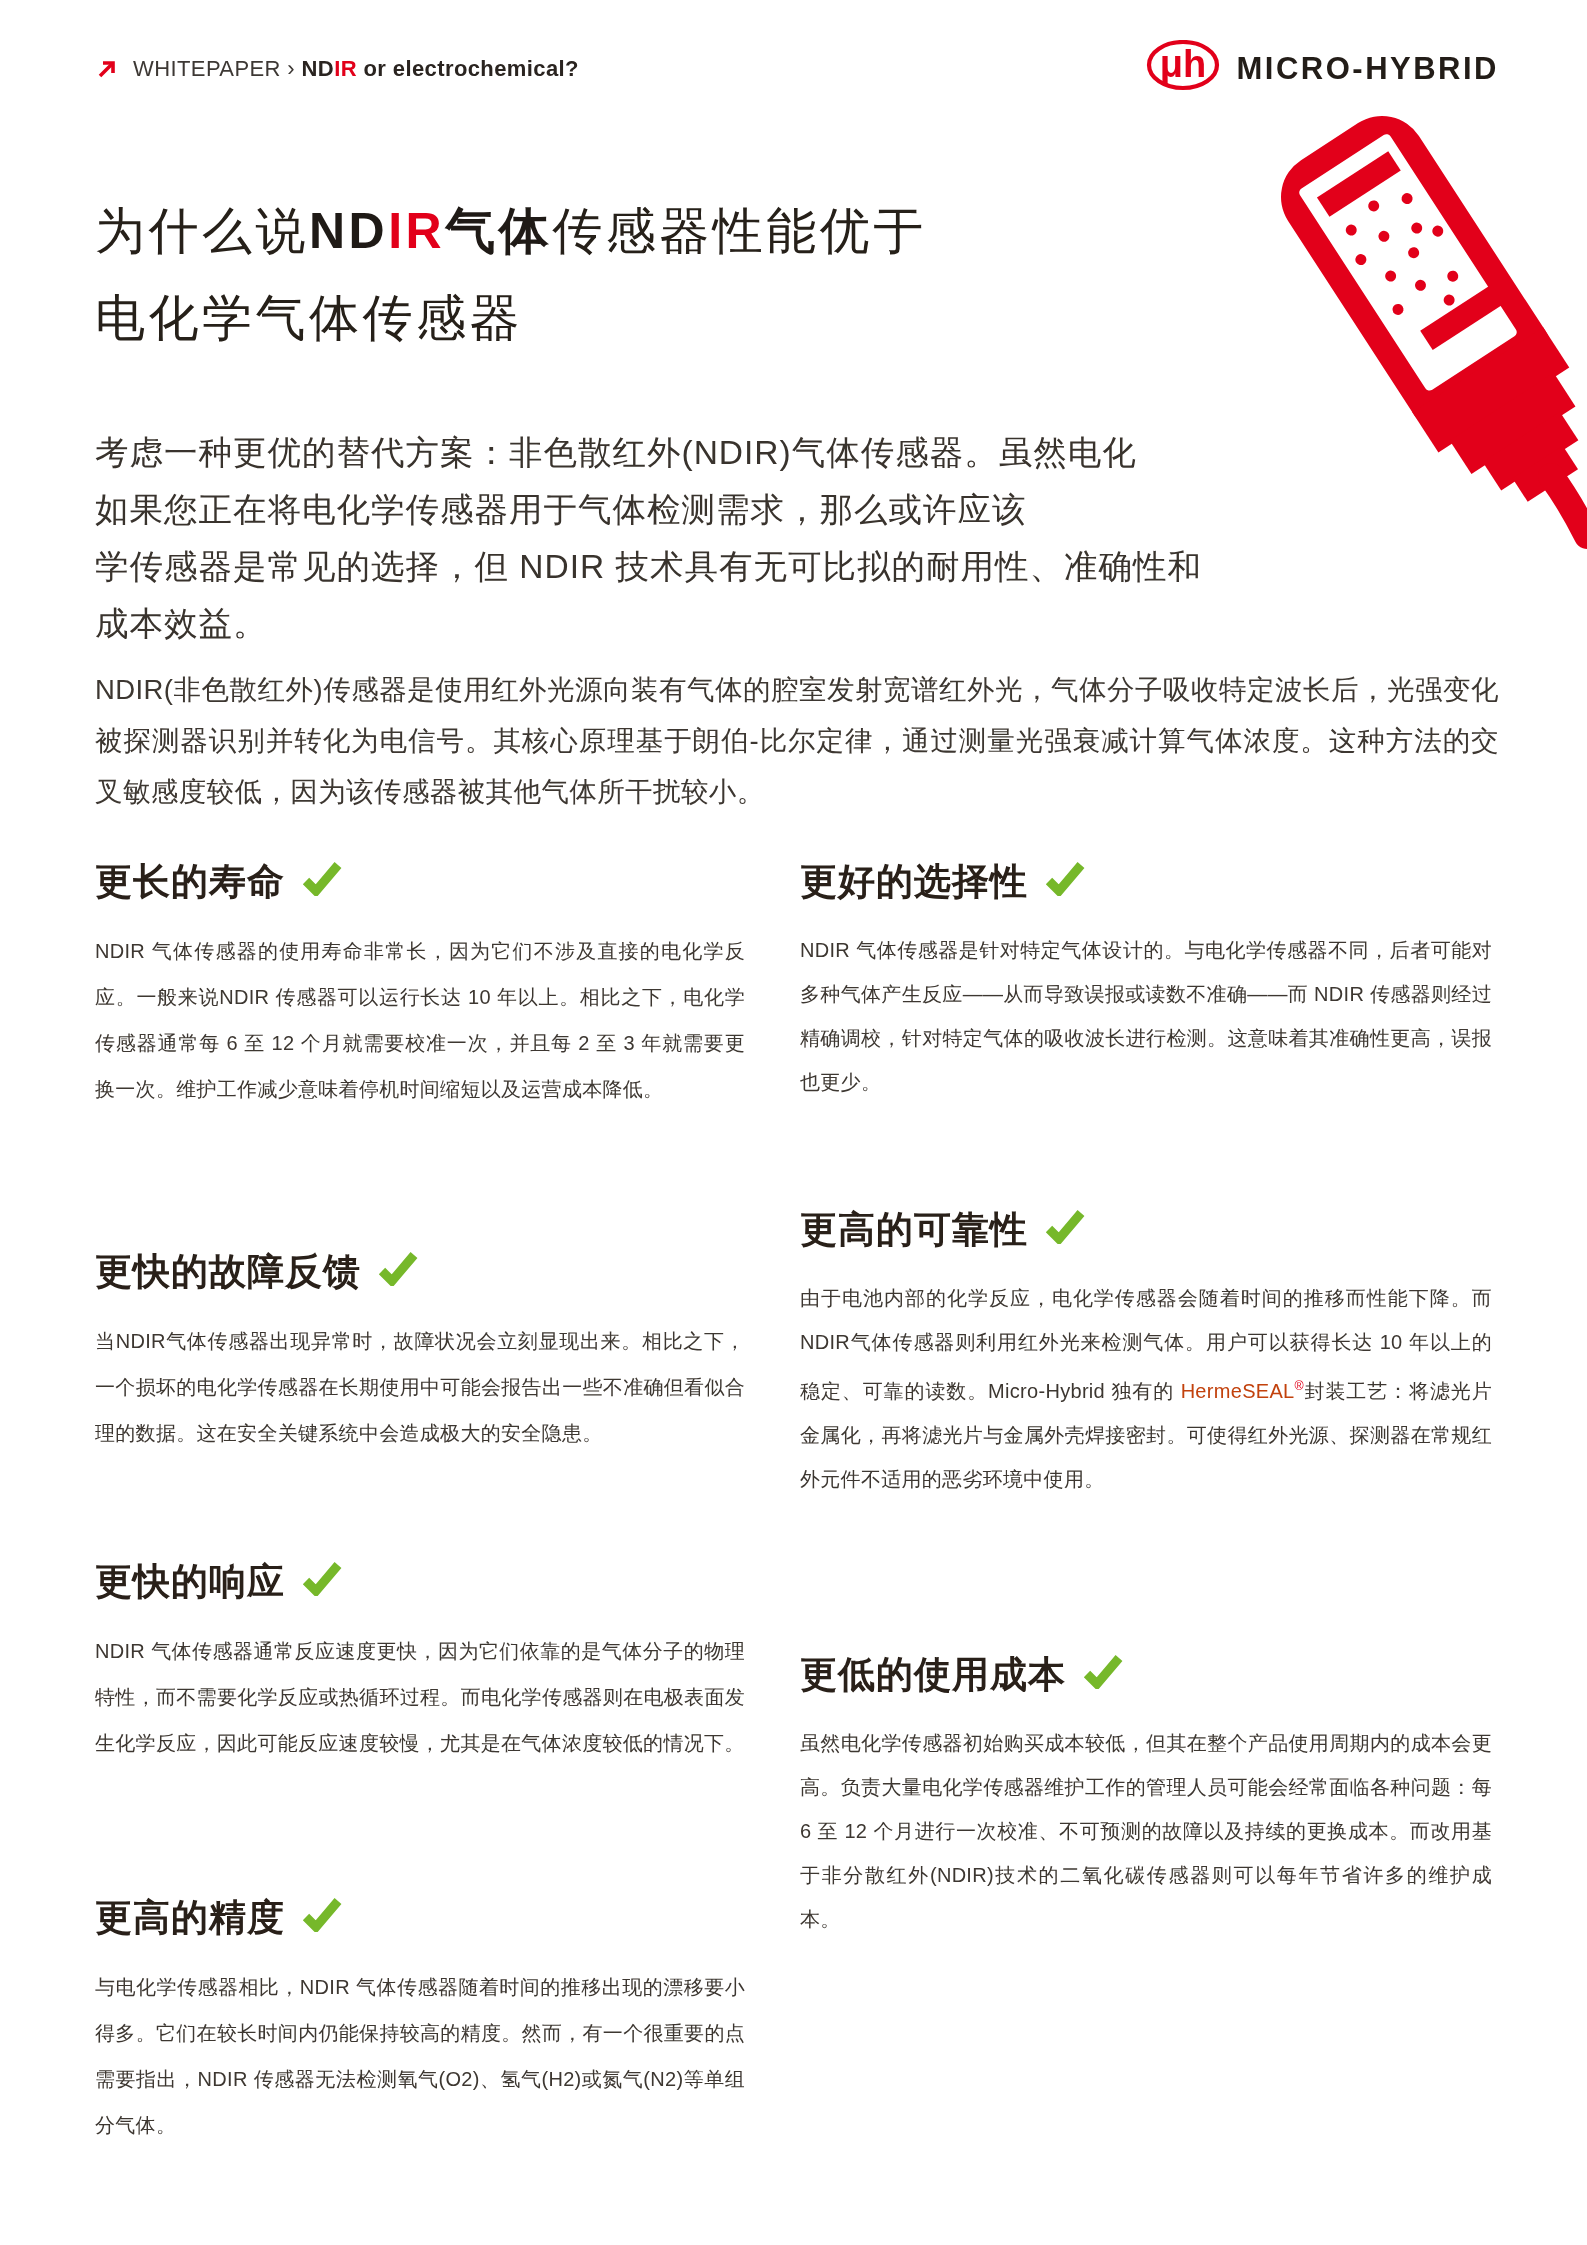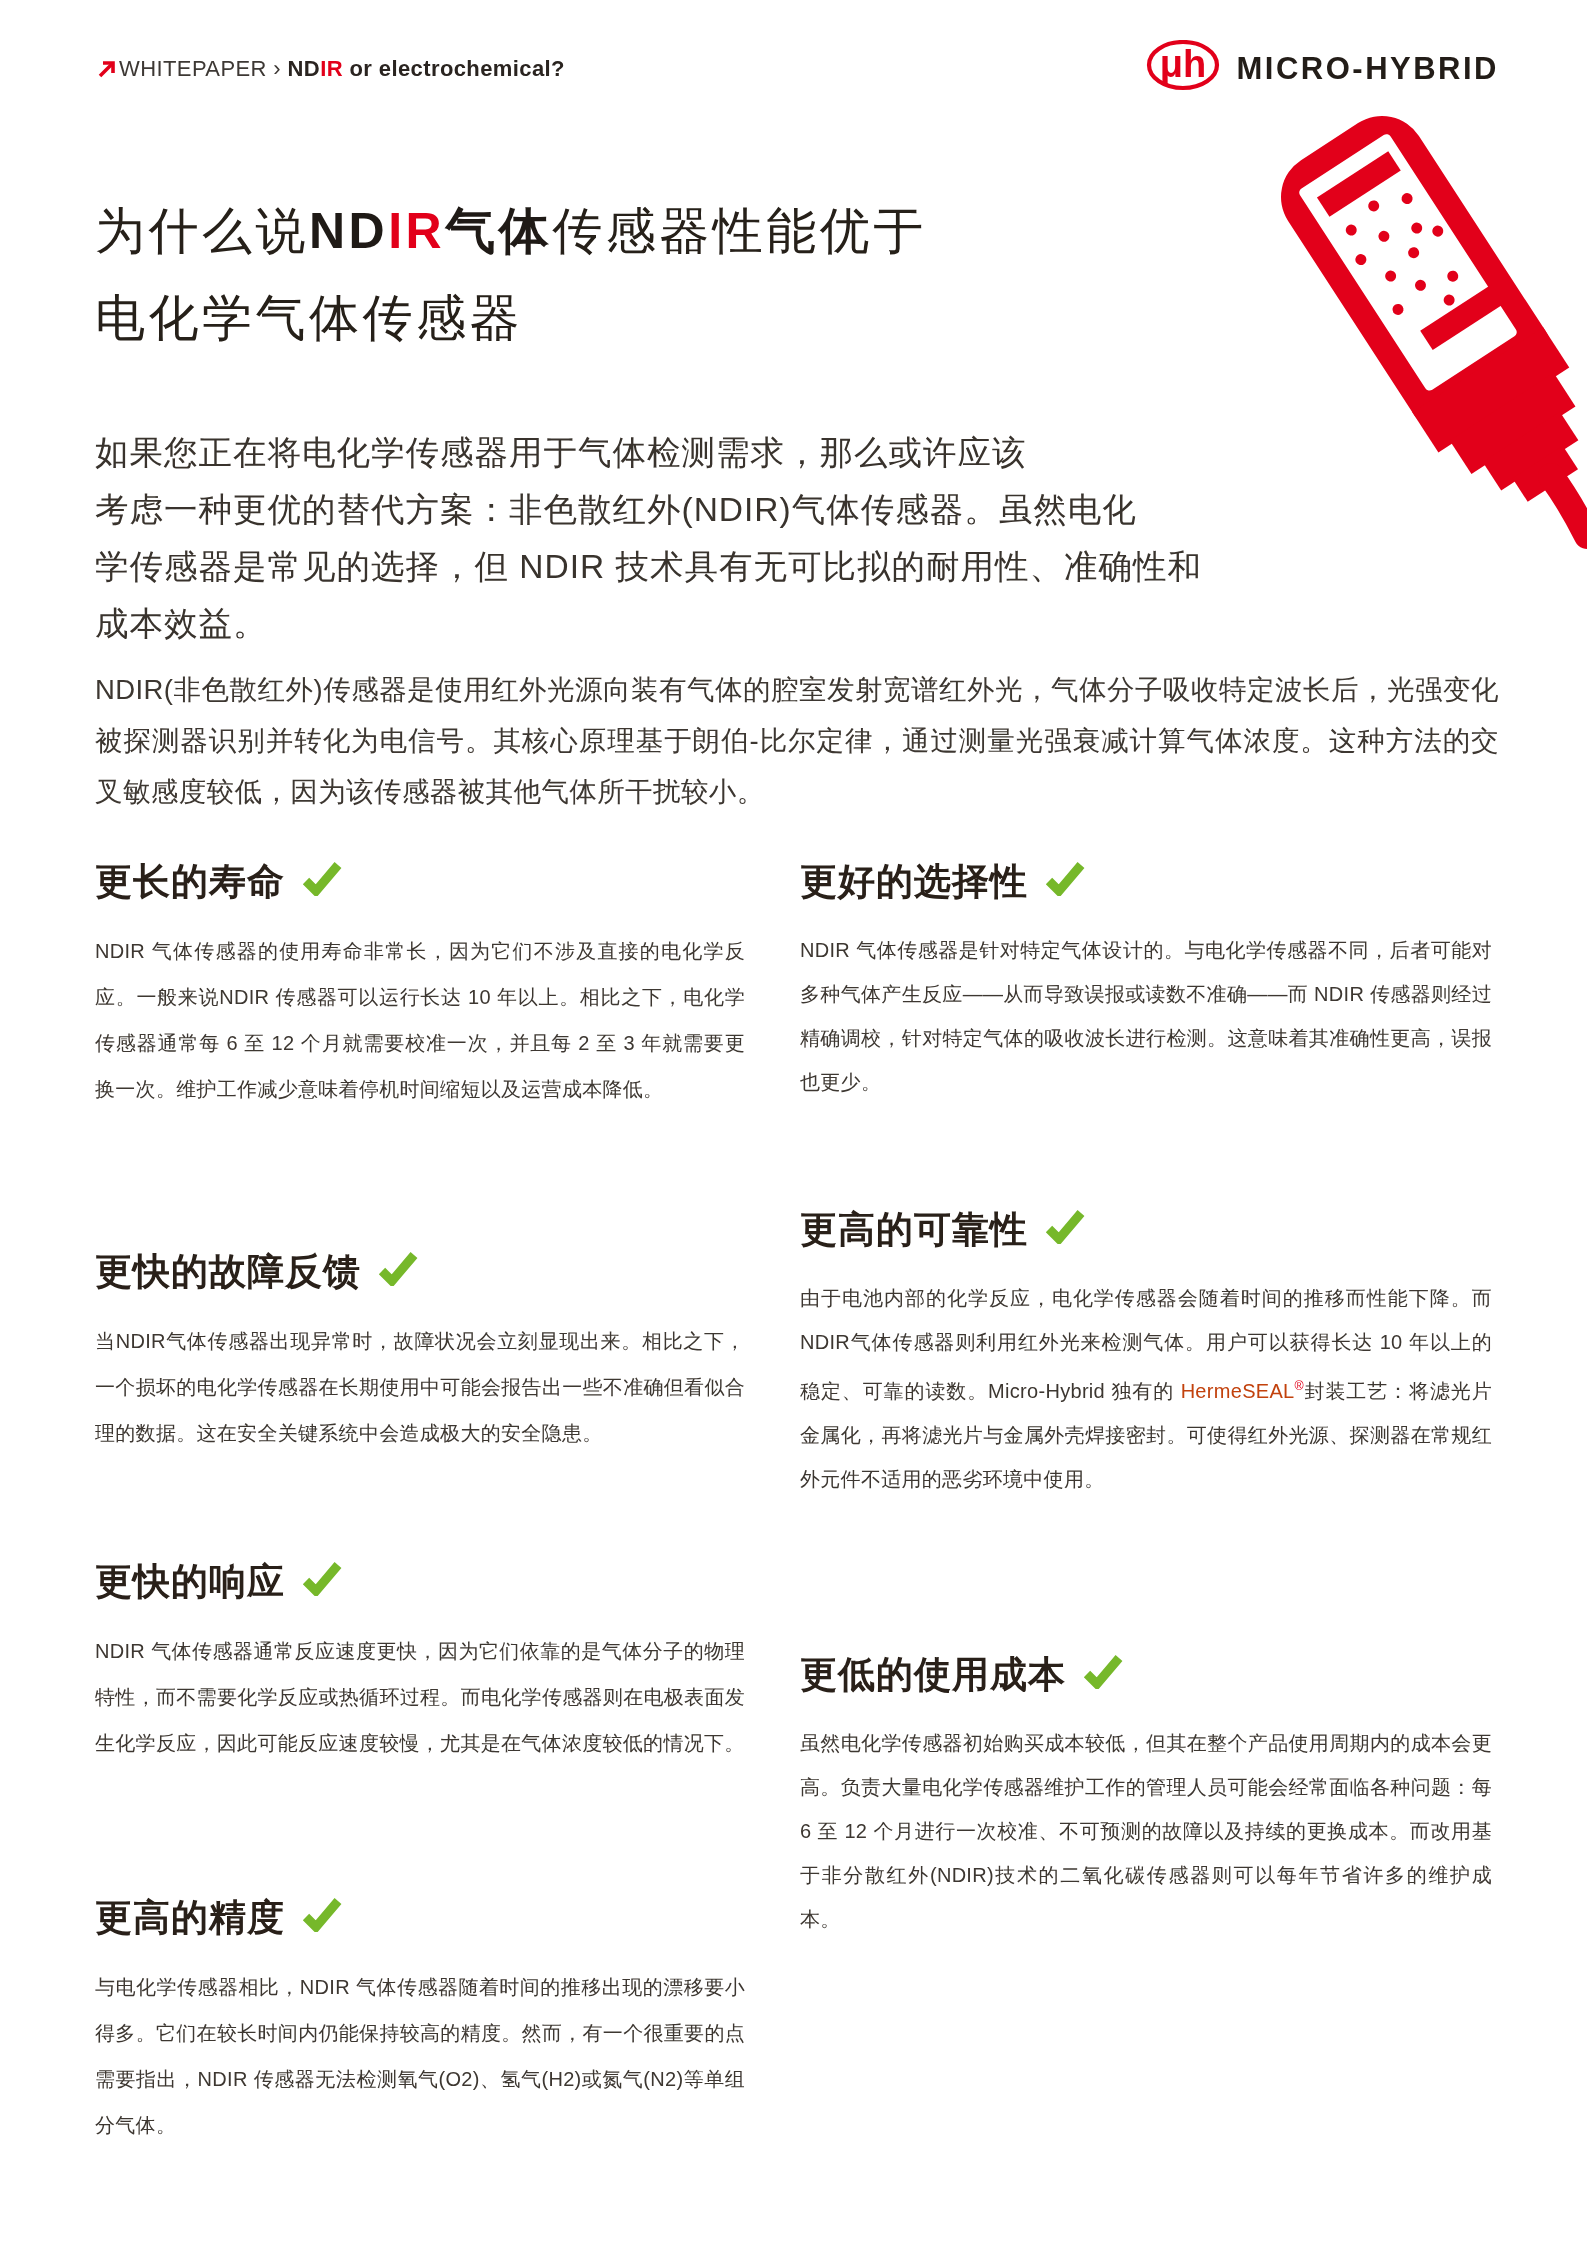--- a/index.html
+++ b/index.html
@@ -11,7 +11,7 @@
   
   .header { position:absolute; top:38px; left:95px; right:88px; height:62px;
             display:flex; justify-content:space-between; align-items:center; }
-  .breadcrumb { display:flex; align-items:center; font-size:22px; color:#3d3834; }
+  .breadcrumb { display:flex; align-items:center; gap:14px; font-size:22px; color:#3d3834; }
   .breadcrumb .bc-text { letter-spacing:0.4px; }
   .bc-bold { font-weight:700; color:#2a2420; }
   .bc-red { font-weight:700; color:#e2001a; }

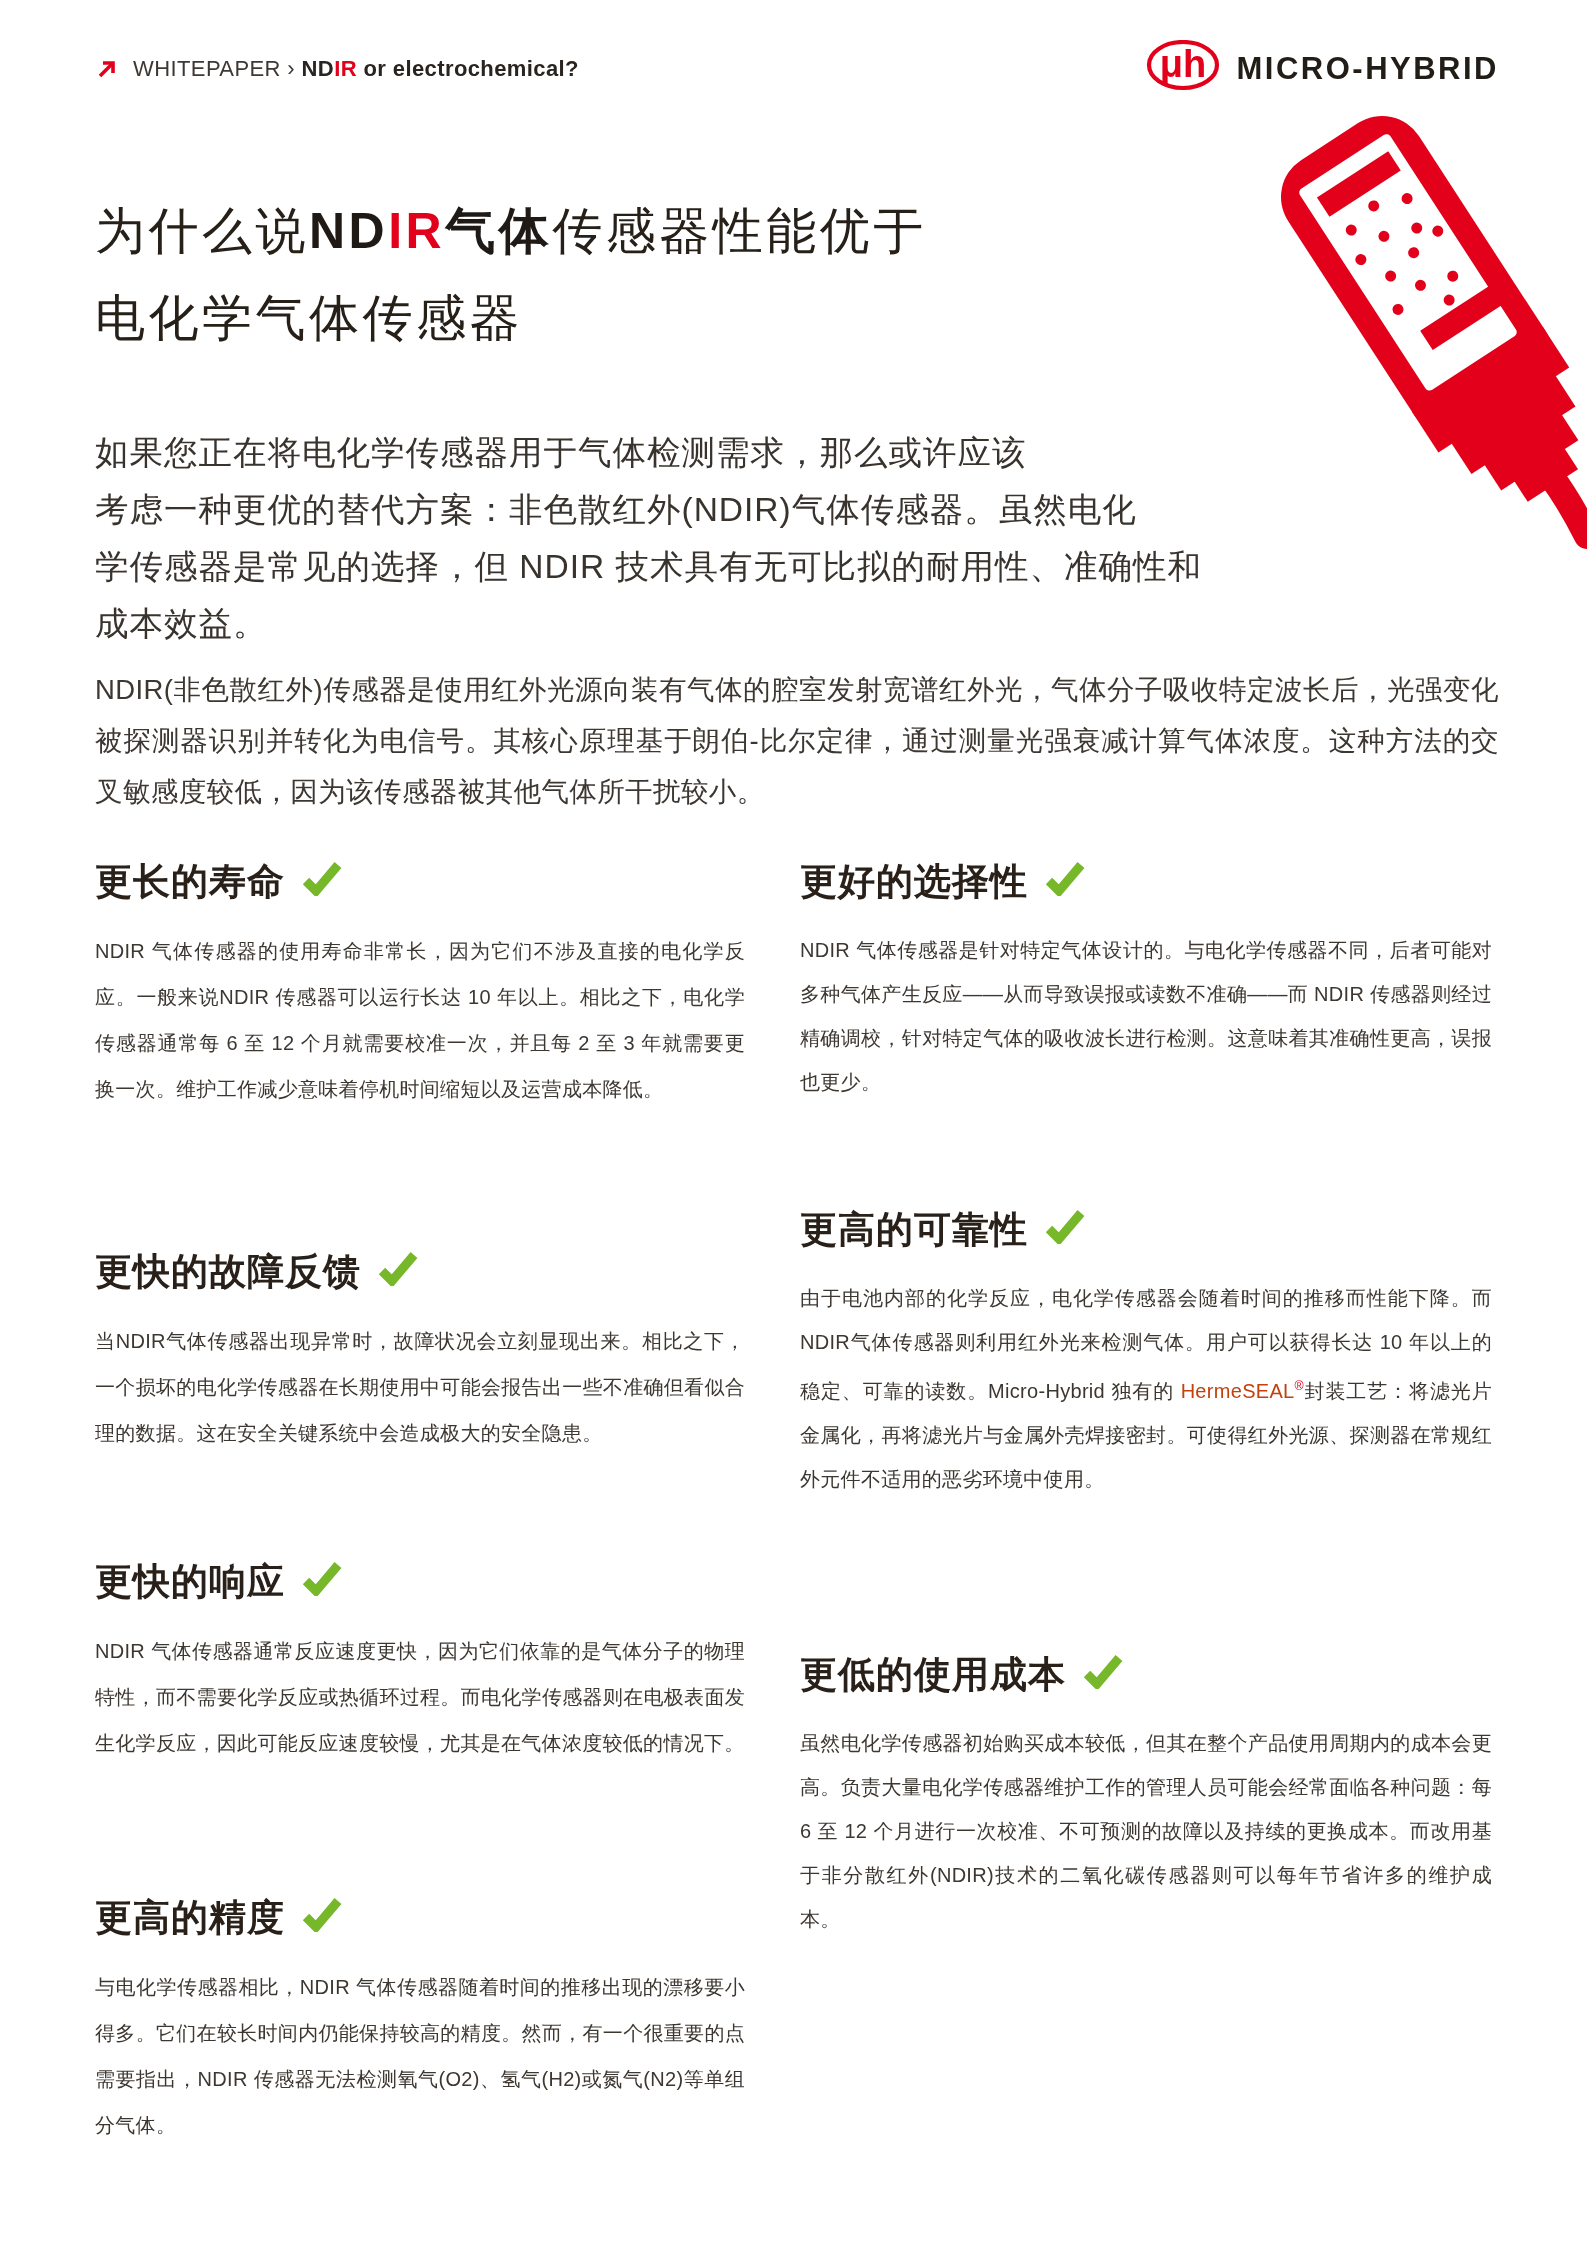--- a/index.html
+++ b/index.html
@@ -108,8 +108,8 @@
   </div>
 
   <div class="intro">
+    <div>考虑一种更优的替代方案：非色散红外(NDIR)气体传感器。虽然电化</div>
     <div>如果您正在将电化学传感器用于气体检测需求，那么或许应该</div>
-    <div>考虑一种更优的替代方案：非色散红外(NDIR)气体传感器。虽然电化</div>
     <div>学传感器是常见的选择，但 NDIR 技术具有无可比拟的耐用性、准确性和</div>
     <div>成本效益。</div>
   </div>

